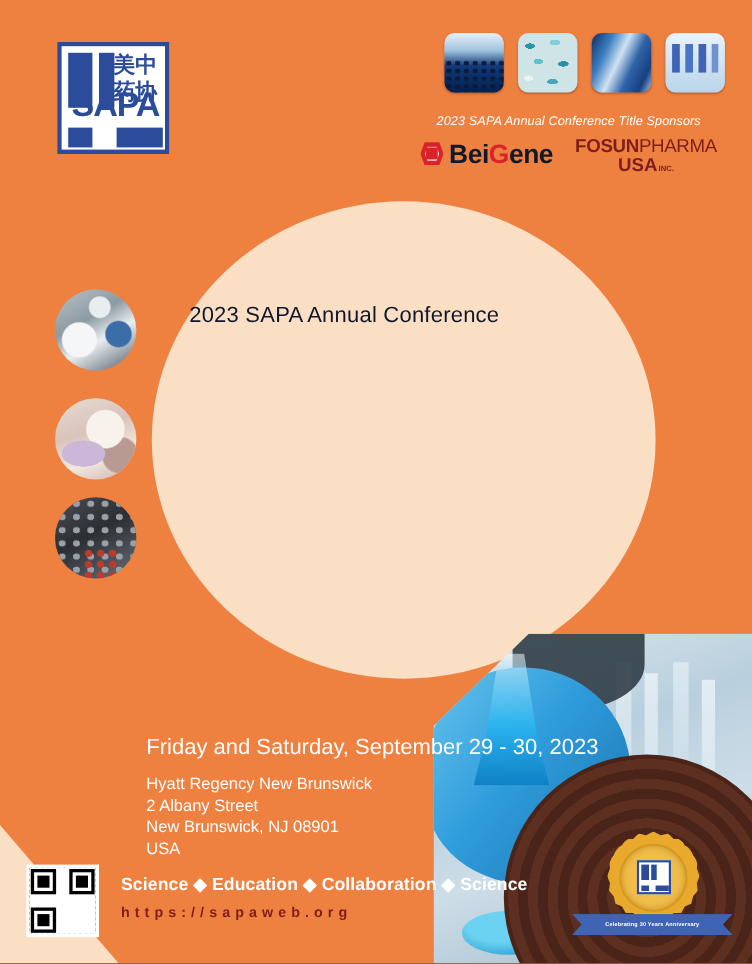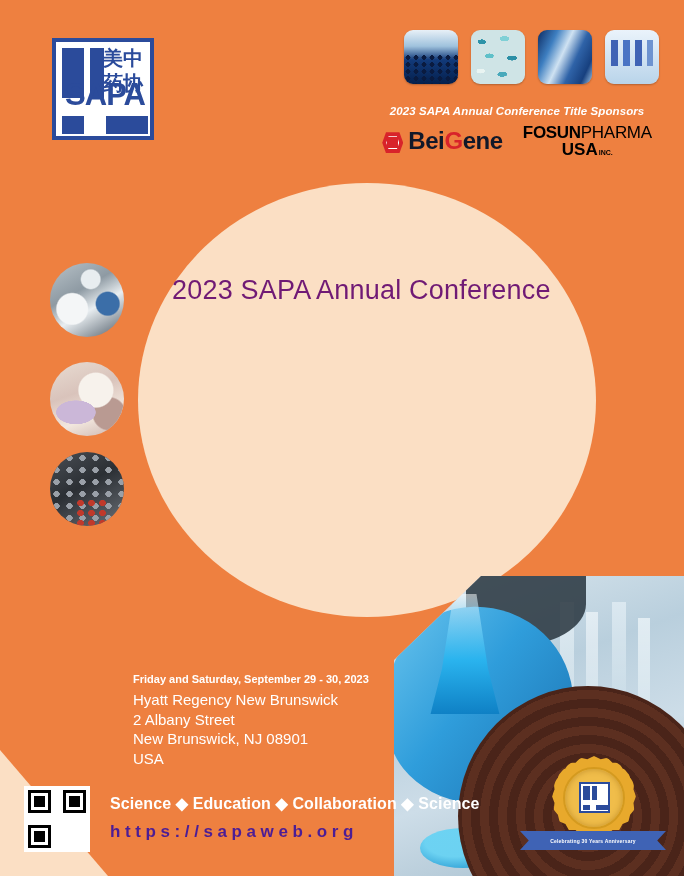--- a/index.html
+++ b/index.html
@@ -145,7 +145,7 @@
   .sponsor-head {
     color: #ffffff;
     font-size: 11.5px;
-    font-weight: 700;
+    font-weight: 400;
     font-style: italic;
     letter-spacing: .1px;
     margin-bottom: 7px;

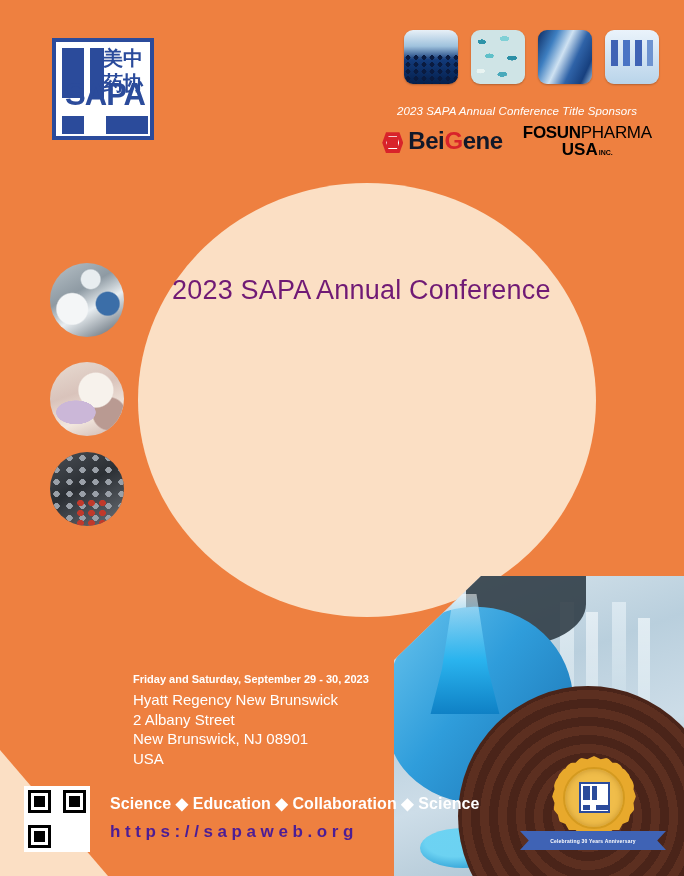--- a/index.html
+++ b/index.html
@@ -156,7 +156,7 @@
     justify-content: center;
     gap: 20px;
   }
-  .beigene { display: flex; align-items: flex-end; gap: 5px; }
+  .beigene { display: flex; align-items: flex-start; gap: 5px; }
   .bg-emblem {
     width: 21px; height: 21px;
     background: #d8232a;

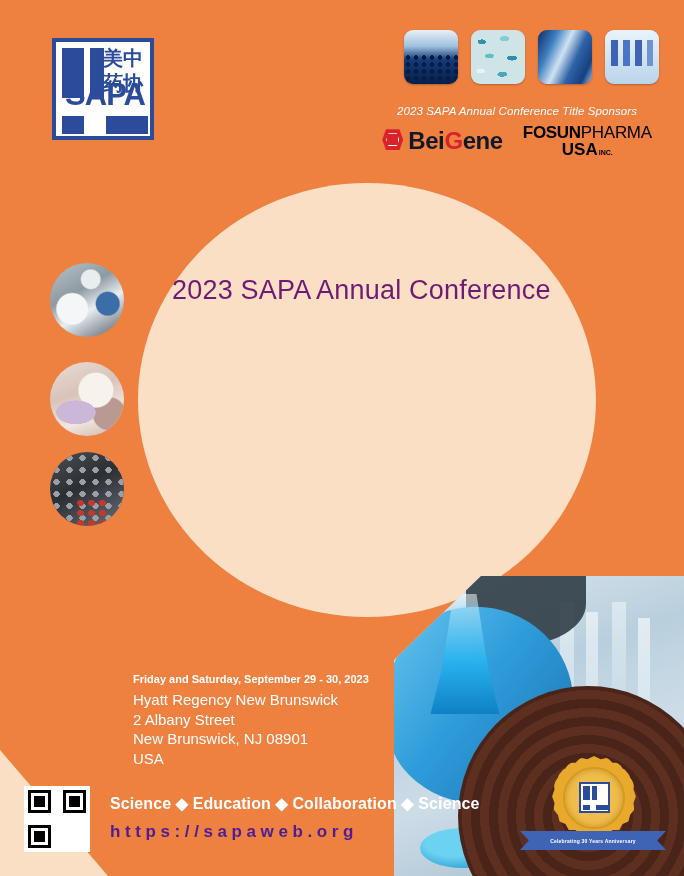--- a/index.html
+++ b/index.html
@@ -179,7 +179,7 @@
   }
   .bg-text .g { color: #d8232a; }
   .fosun {
-    color: #000000;
+    color: #7f1d1d;
     line-height: 1.02;
     text-align: center;
   }

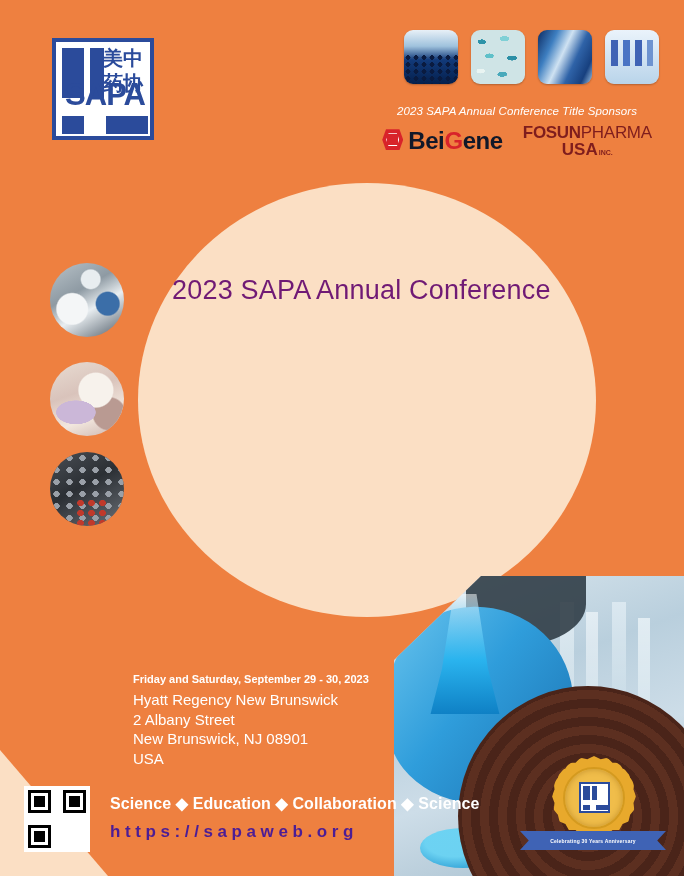--- a/index.html
+++ b/index.html
@@ -237,8 +237,8 @@
   .eyebrow {
     position: absolute;
     left: 172px; top: 277px;
-    font-size: 27px;
-    color: #701a75;
+    font-size: 20px;
+    color: #0f172a;
     letter-spacing: .2px;
     line-height: 1;
   }

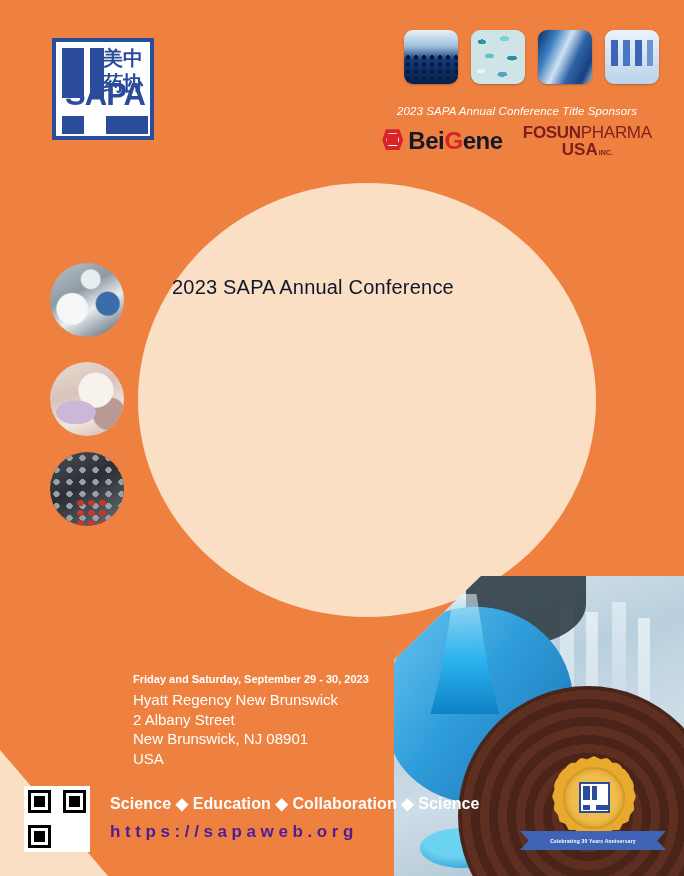--- a/index.html
+++ b/index.html
@@ -396,10 +396,10 @@
     white-space: pre-line;
   }
   .event-details .when {
-    font-weight: 700;
-    font-size: 11px;
+    font-weight: 400;
+    font-size: 20px;
     display: block;
-    margin-bottom: 1px;
+    margin-bottom: 14px;
   }
 
   

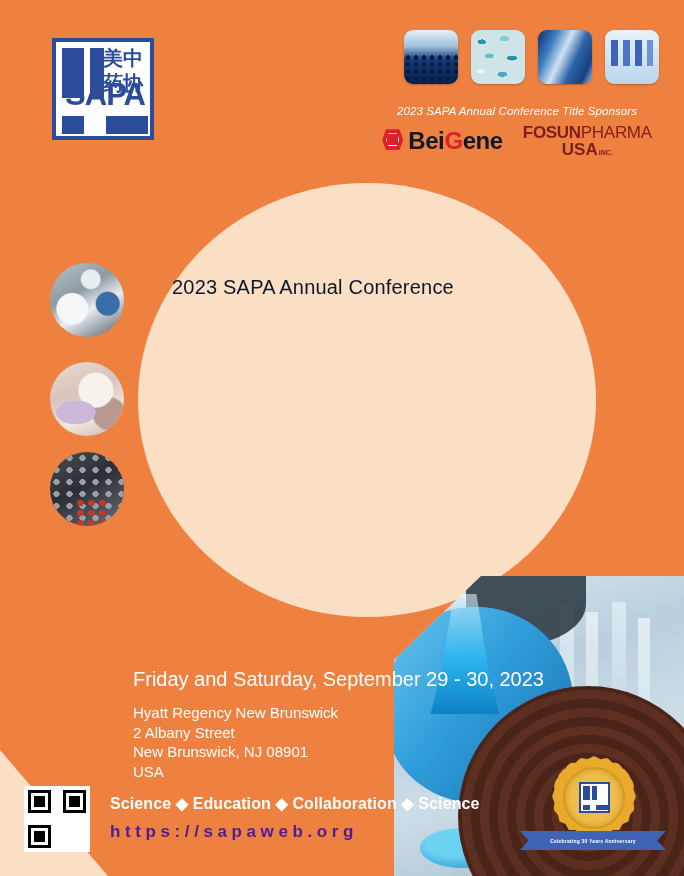--- a/index.html
+++ b/index.html
@@ -448,8 +448,8 @@
   .weburl {
     position: absolute;
     left: 110px; top: 822px;
-    color: #4c1d95;
-    font-size: 17px;
+    color: #7f1d1d;
+    font-size: 13px;
     font-weight: 700;
     letter-spacing: 4.6px;
   }

